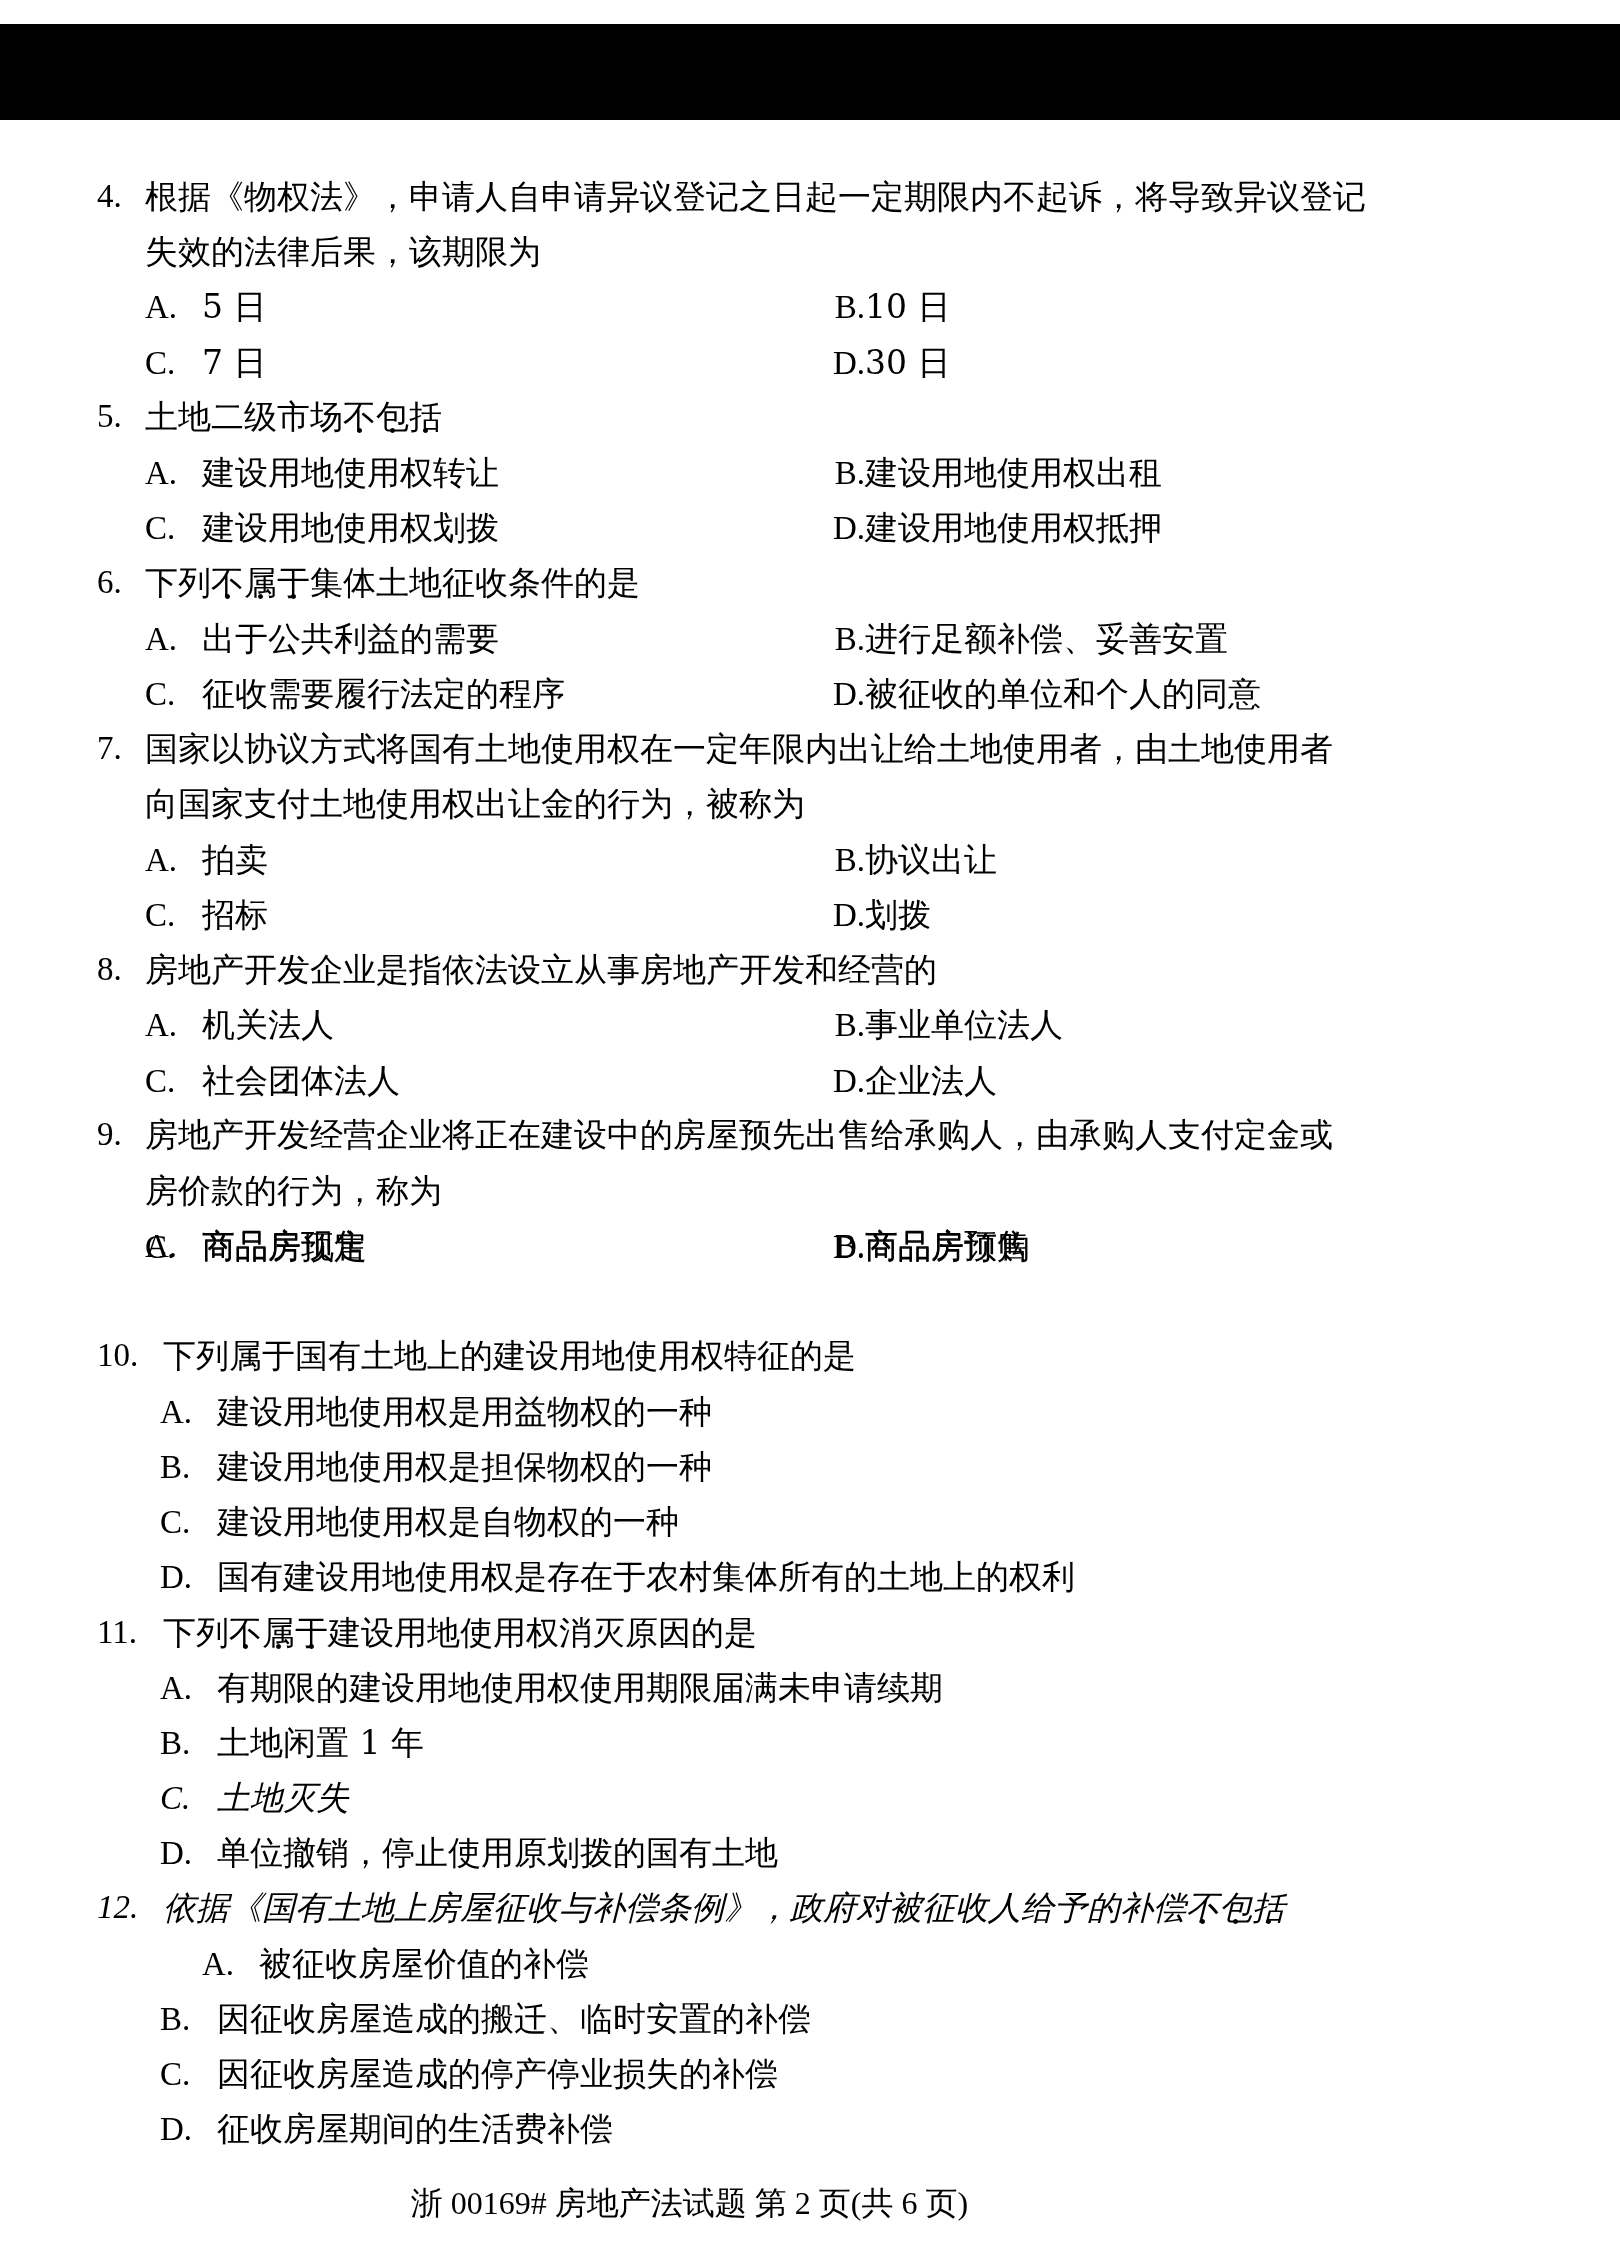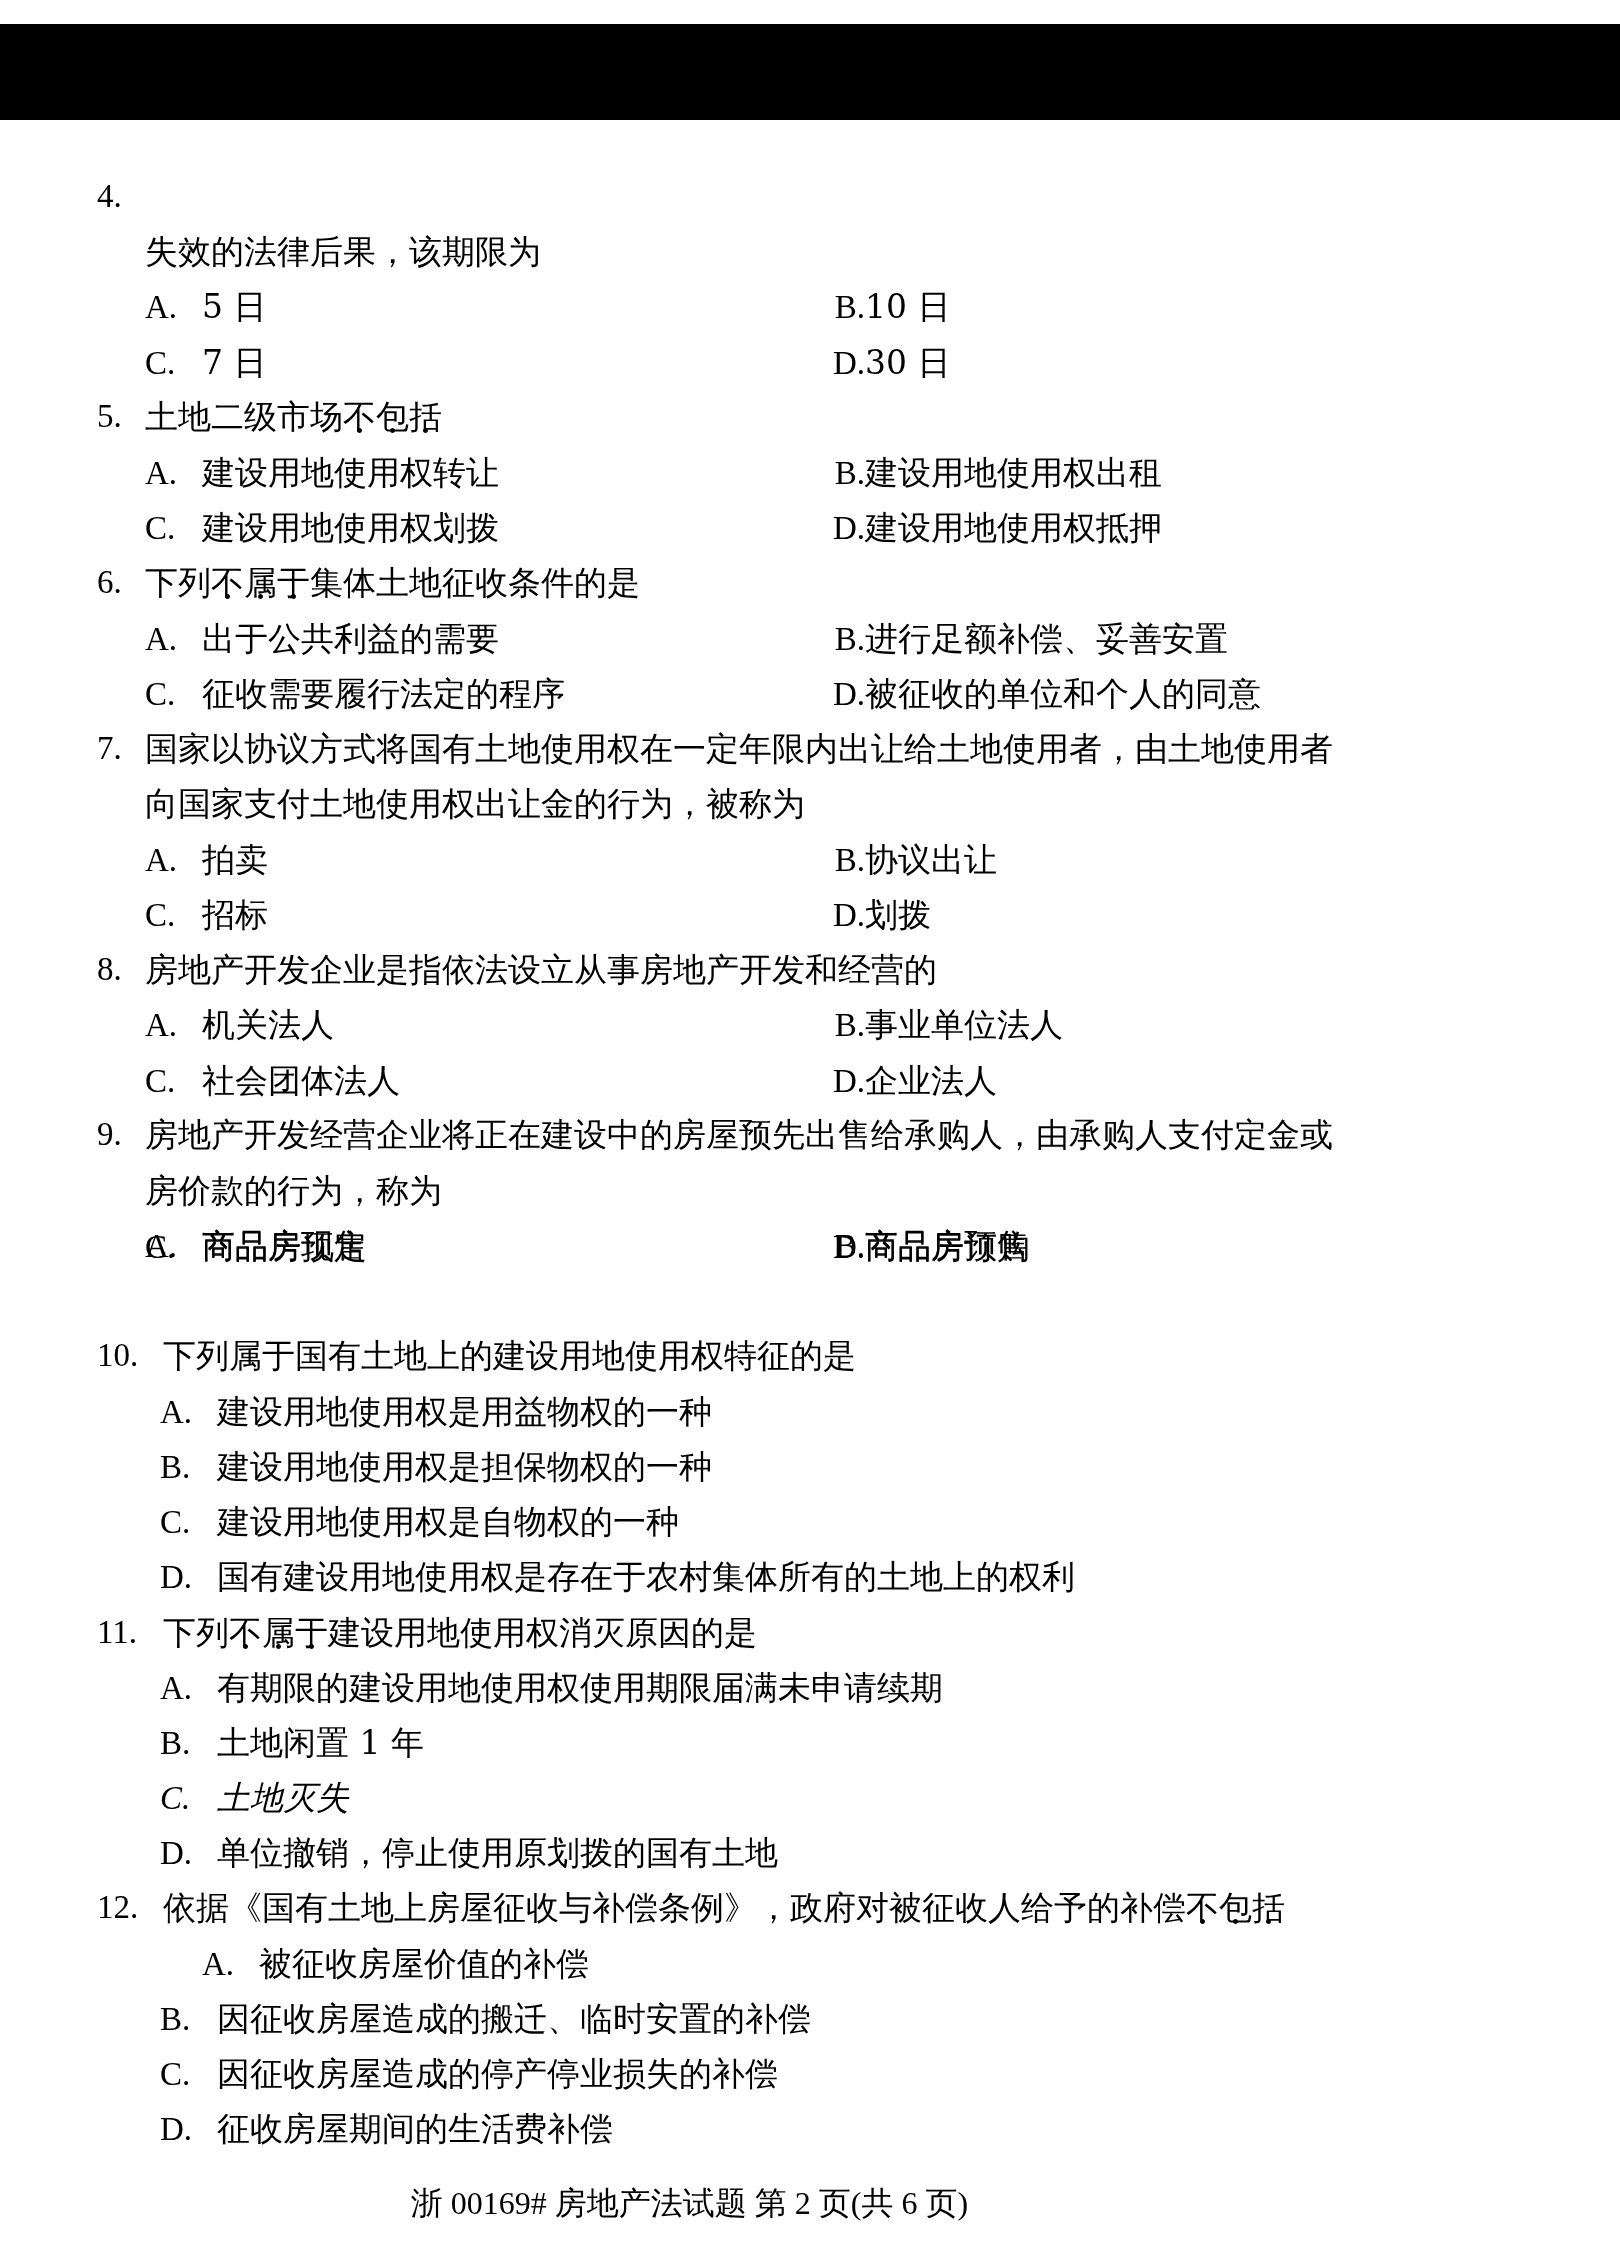--- a/index.html
+++ b/index.html
@@ -29,6 +29,7 @@
 
   <div class="line" style="top:169px;left:0;right:0;">
     <span class="num n">4.</span>
+    <span class="qtext">根据《物权法》，申请人自申请异议登记之日起一定期限内不起诉，将导致异议登记</span>
   </div>
   <div class="line" style="top:224px;left:0;right:0;">
     <span class="qtext">失效的法律后果，该期限为</span>

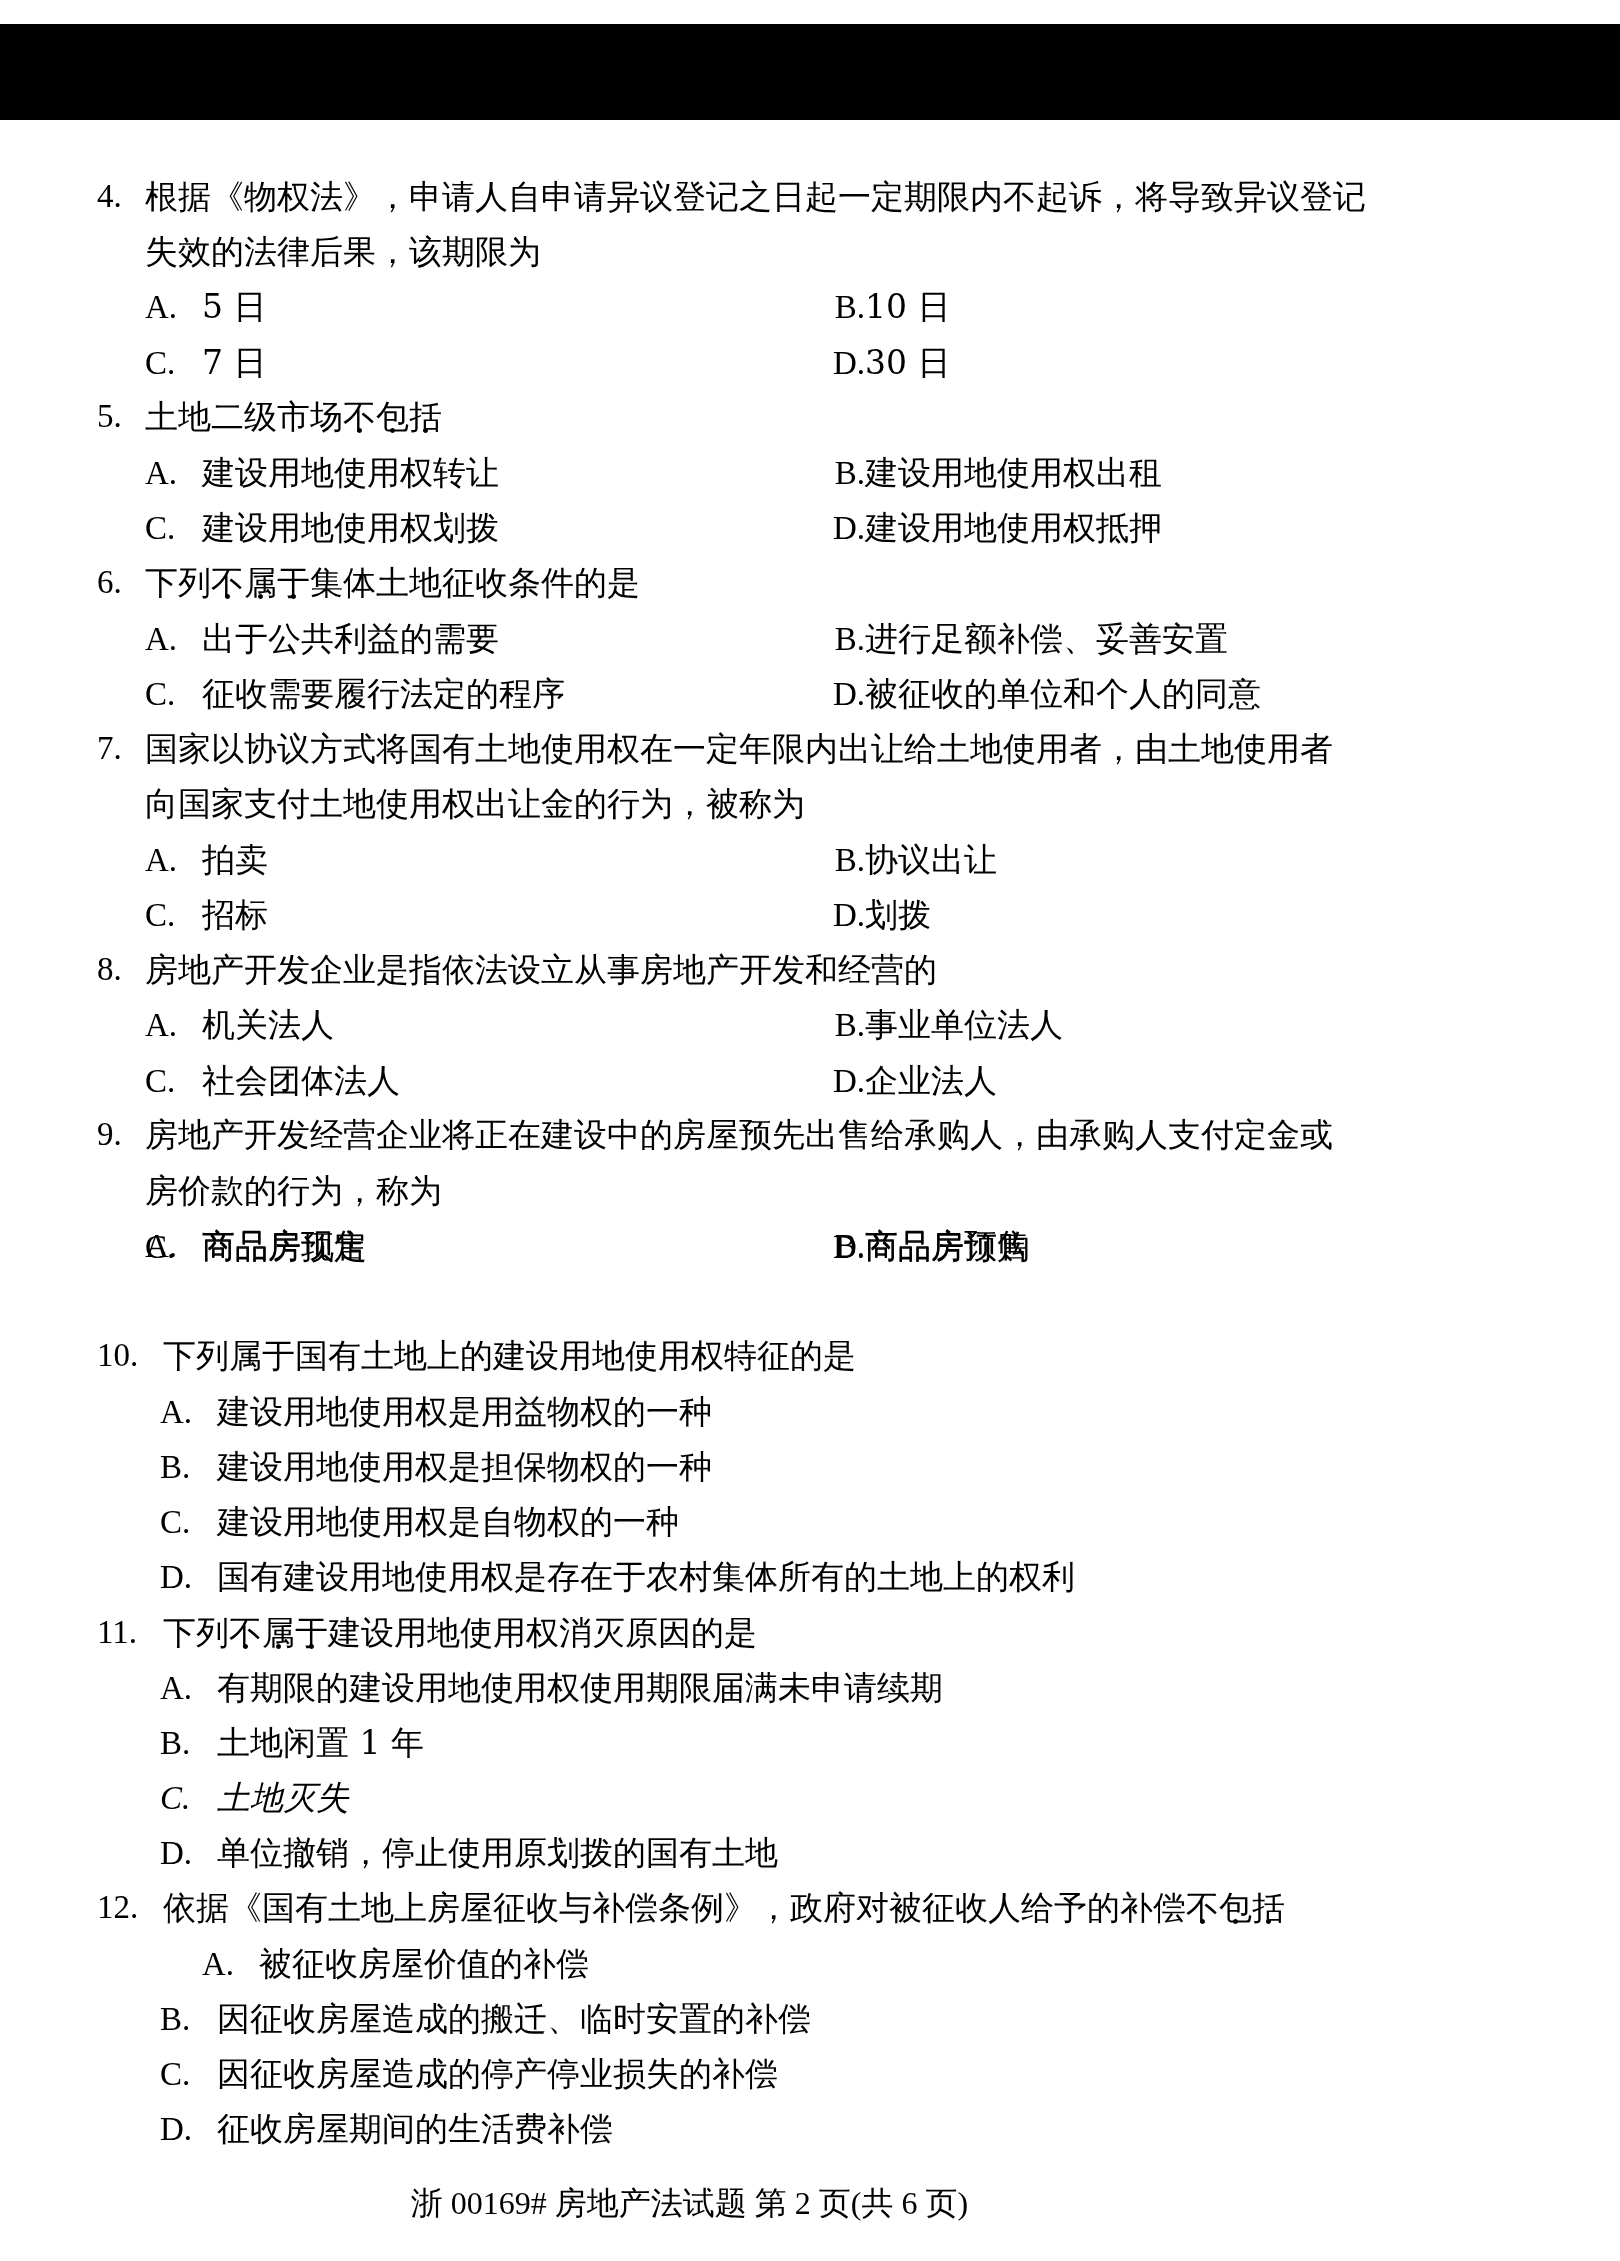--- a/index.html
+++ b/index.html
@@ -148,7 +148,7 @@
     <span class="opt-full"><span class="lbl">D.</span><span>单位撤销，停止使用原划拨的国有土地</span></span>
   </div>
 
-  <div class="line" style="top:1880px;left:0;right:12px;">
+  <div class="line" style="top:1880px;left:0;right:12px;font-style:italic;">
     <span class="num2 n">12.</span>
     <span class="qtext2"><span>依据《国有土地上房屋征收与补偿条例》，政府对被征收人给予的补偿</span><span class="em">不</span><span class="em">包</span><span class="em">括</span><span></span></span>
   </div>

